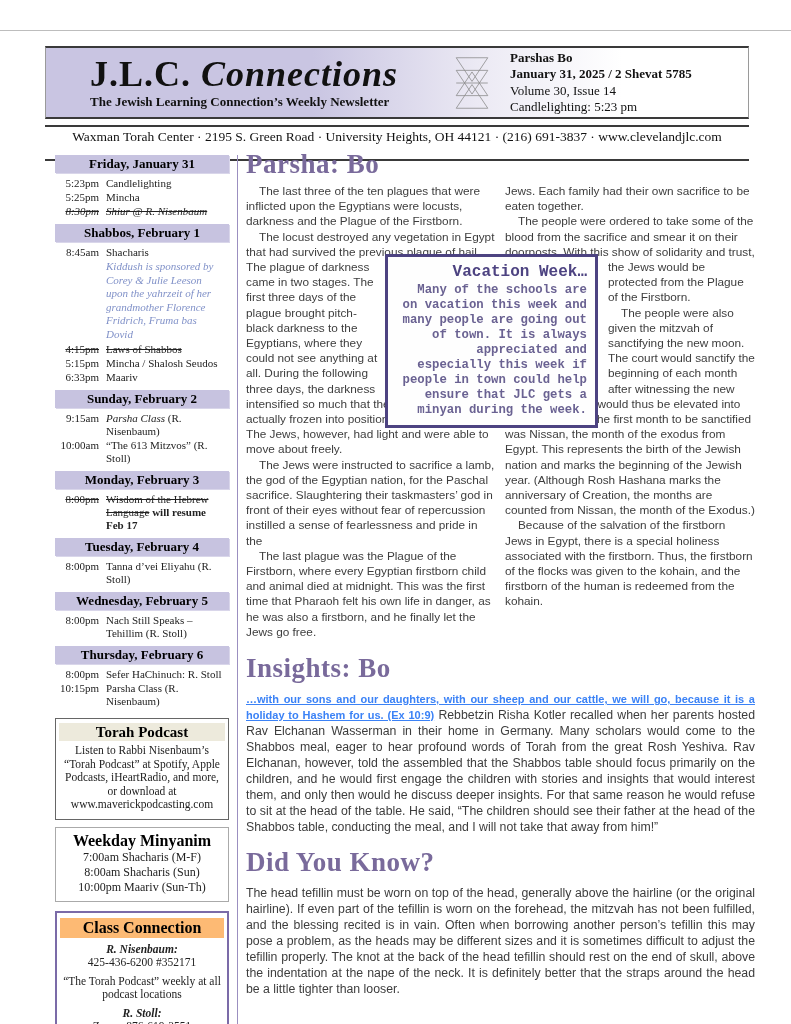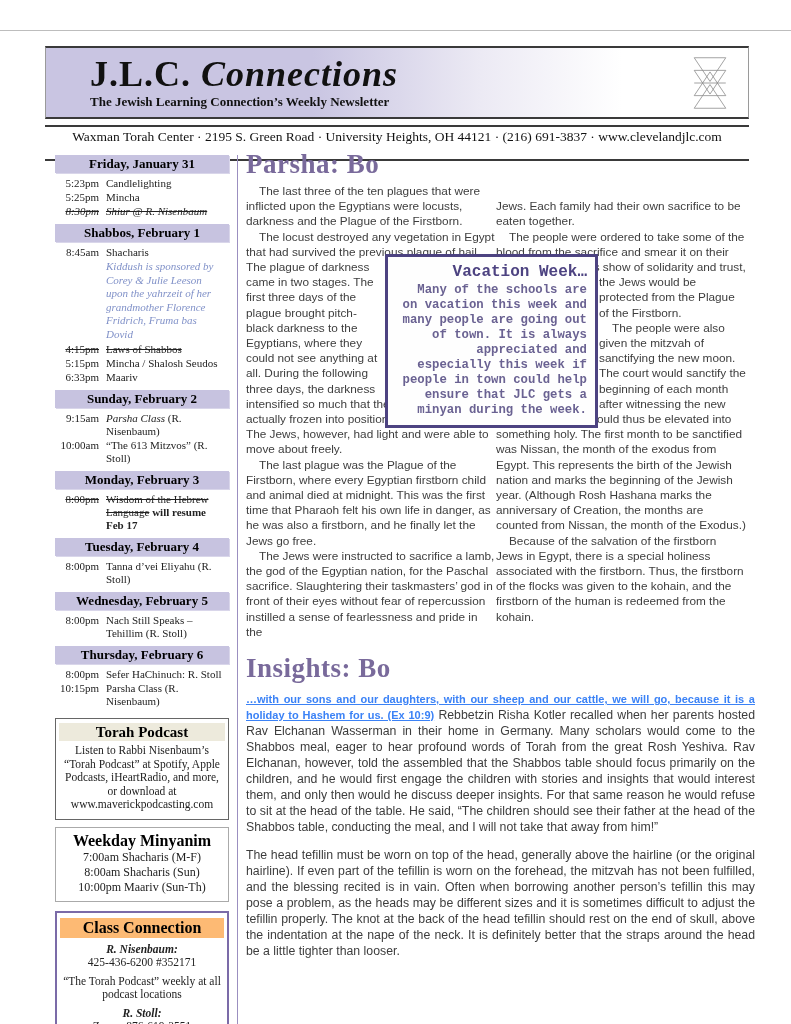--- a/index.html
+++ b/index.html
@@ -112,6 +112,12 @@
       <path d="M10 38 H50"></path>
     </g>
   </svg>
+  <div class="mast-info">
+    <div class="mi-bold">Parshas Bo</div>
+    <div class="mi-bold">January 31, 2025 / 2 Shevat 5785</div>
+    <div>Volume 30, Issue 14</div>
+    <div>Candlelighting: 5:23 pm</div>
+  </div>
 </div>
 <div class="address-bar">Waxman Torah Center · 2195 S. Green Road · University Heights, OH 44121 · (216) 691-3837 · www.clevelandjlc.com</div>
 

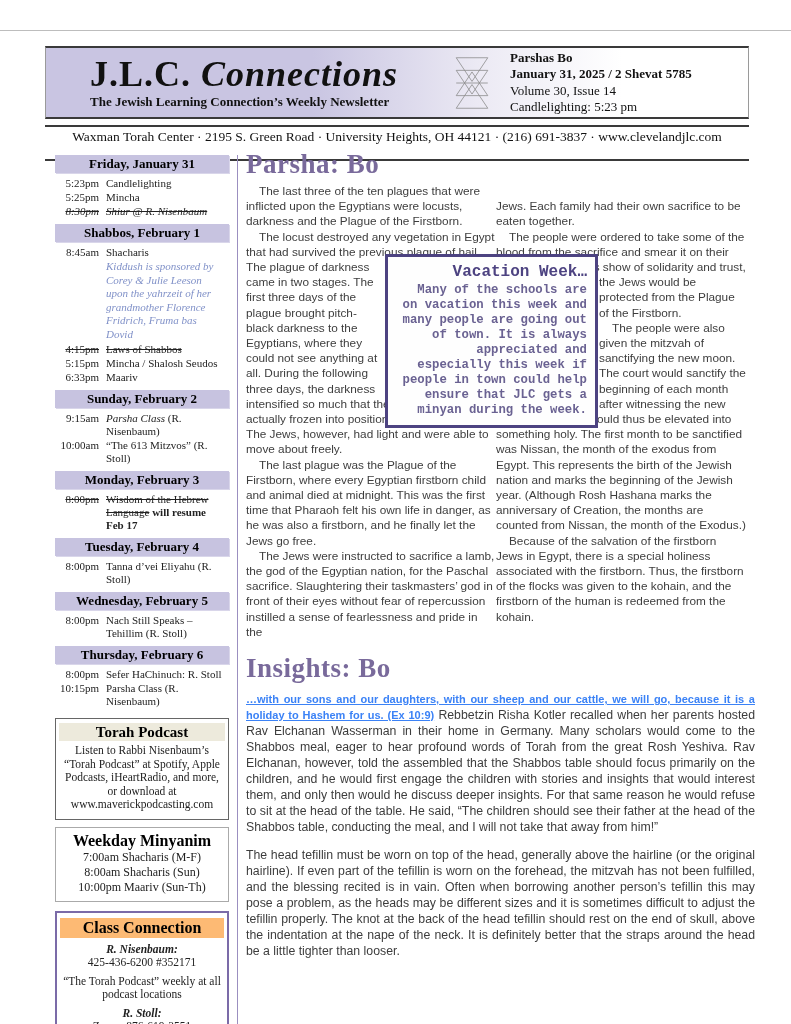--- a/index.html
+++ b/index.html
@@ -73,7 +73,7 @@
     font-size:27px;line-height:29px;letter-spacing:0.5px;
   }
   .parsha-body{position:relative;margin-top:5px;font-size:11.8px;line-height:15.2px;}
-  .cols{display:flex;gap:0;align-items:center;}
+  .cols{display:flex;gap:9px;}
   .col{width:250px;display:flow-root;}
   .parsha-body p{margin:0;}
   .ind{text-indent:13px;}

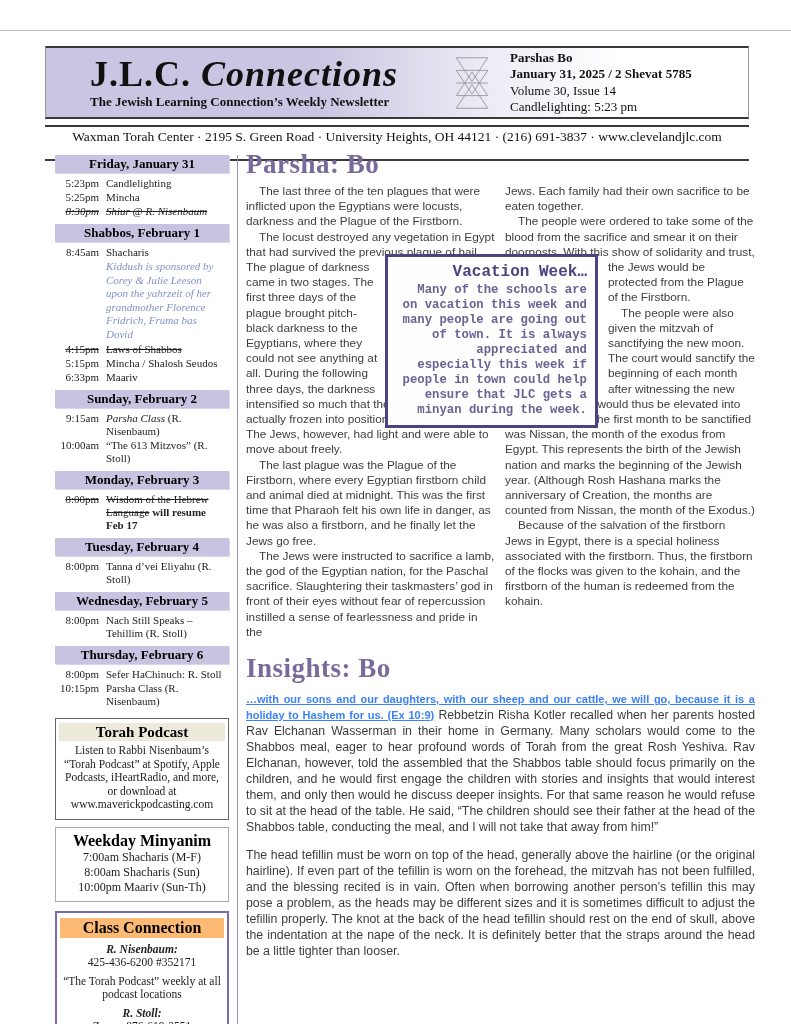--- a/index.html
+++ b/index.html
@@ -226,8 +226,8 @@
       <div class="col">
         <p class="ind">The last three of the ten plagues that were inflicted upon the Egyptians were locusts, darkness and the Plague of the Firstborn.</p>
         <p class="ind"><span>The locust destroyed any vegetation in Egypt that had survived the previous plague of hail. The</span> <span class="fl-r"></span><span>plague of darkness came in two stages. The first three days of the plague brought pitch-black darkness to the Egyptians, where they could not see anything at all. During the following three days, the darkness intensified so much that the Egyptians were actually frozen into position, unable to move. The Jews, however, had light and were able to move about freely.</span></p>
+        <p class="ind">The Jews were instructed to sacrifice a lamb, the god of the Egyptian nation, for the Paschal sacrifice. Slaughtering their taskmasters’ god in front of their eyes without fear of repercussion instilled a sense of fearlessness and pride in the</p>
         <p class="ind">The last plague was the Plague of the Firstborn, where every Egyptian firstborn child and animal died at midnight. This was the first time that Pharaoh felt his own life in danger, as he was also a firstborn, and he finally let the Jews go free.</p>
-        <p class="ind">The Jews were instructed to sacrifice a lamb, the god of the Egyptian nation, for the Paschal sacrifice. Slaughtering their taskmasters’ god in front of their eyes without fear of repercussion instilled a sense of fearlessness and pride in the</p>
       </div>
       <div class="col">
         <p>Jews. Each family had their own sacrifice to be eaten together.</p>

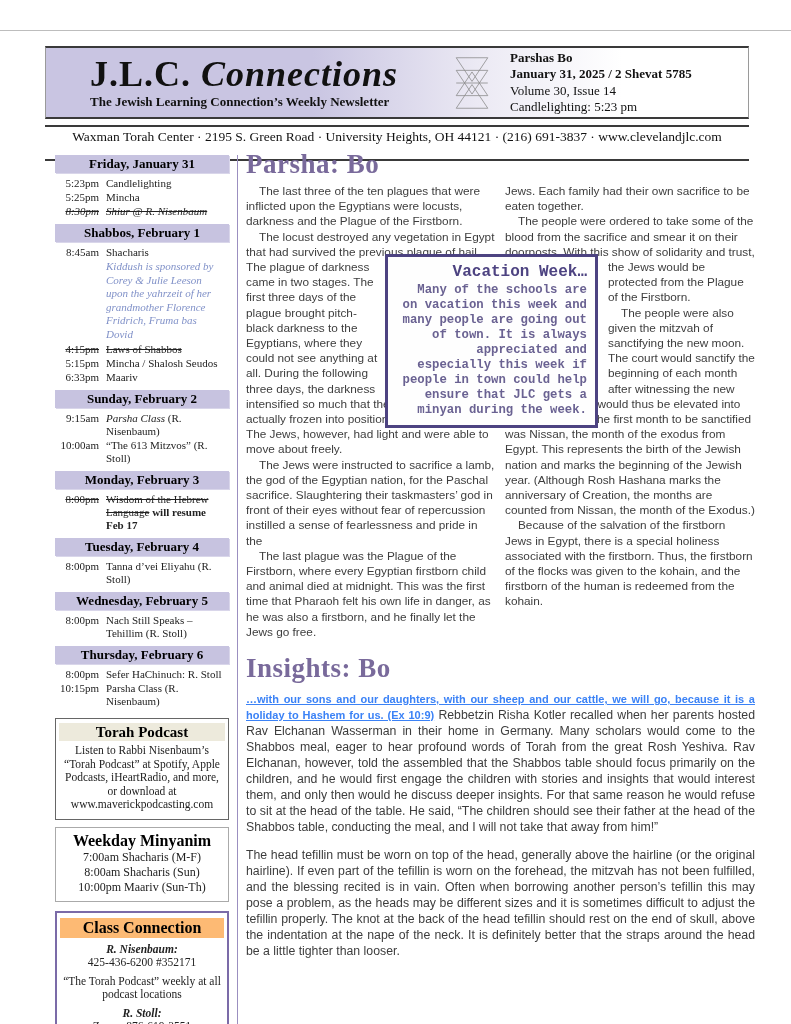--- a/index.html
+++ b/index.html
@@ -246,6 +246,7 @@
   <div class="section-heading insights-heading">Insights: Bo</div>
   <p class="flow-para"><span class="lead">…with our sons and our daughters, with our sheep and our cattle, we will go, because it is a holiday to Hashem for us. (Ex 10:9)</span> <span>Rebbetzin Risha Kotler recalled when her parents hosted Rav Elchanan Wasserman in their home in Germany. Many scholars would come to the Shabbos meal, eager to hear profound words of Torah from the great Rosh Yeshiva. Rav Elchanan, however, told the assembled that the Shabbos table should focus primarily on the children, and he would first engage the children with stories and insights that would interest them, and only then would he discuss deeper insights. For that same reason he would refuse to sit at the head of the table. He said, “The children should see their father at the head of the Shabbos table, conducting the meal, and I will not take that away from him!”</span></p>
 
+  <div class="section-heading dyk-heading">Did You Know?</div>
   <p class="flow-para">The head tefillin must be worn on top of the head, generally above the hairline (or the original hairline). If even part of the tefillin is worn on the forehead, the mitzvah has not been fulfilled, and the blessing recited is in vain. Often when borrowing another person’s tefillin this may pose a problem, as the heads may be different sizes and it is sometimes difficult to adjust the tefillin properly. The knot at the back of the head tefillin should rest on the end of skull, above the indentation at the nape of the neck. It is definitely better that the straps around the head be a little tighter than looser.</p>
 
 </div>

